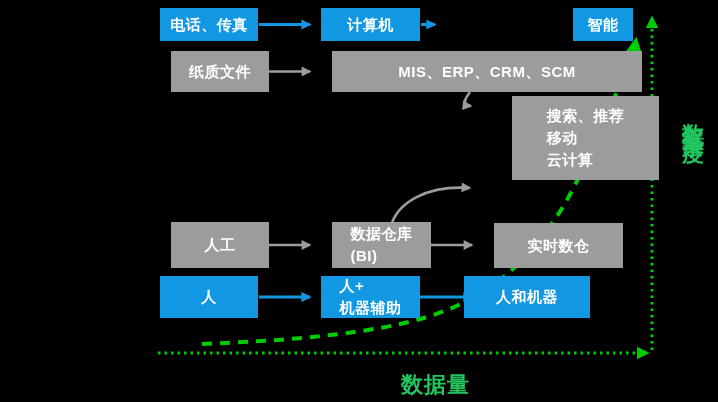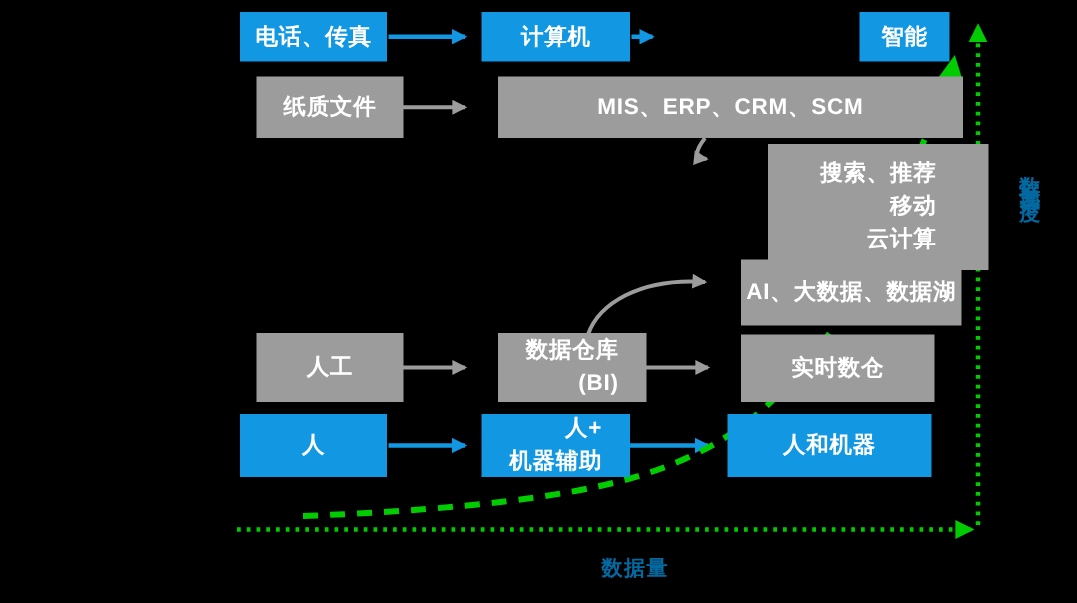--- a/index.html
+++ b/index.html
@@ -9,7 +9,7 @@
   }
   .box{
     position:absolute;display:flex;align-items:center;justify-content:center;
-    text-align:right;color:#fff;font-size:15px;font-weight:600;
+    text-align:left;color:#fff;font-size:15px;font-weight:600;
     white-space:pre-line;line-height:1.45;letter-spacing:0.5px;
   }
   .box.blue{background:#1297e3;}

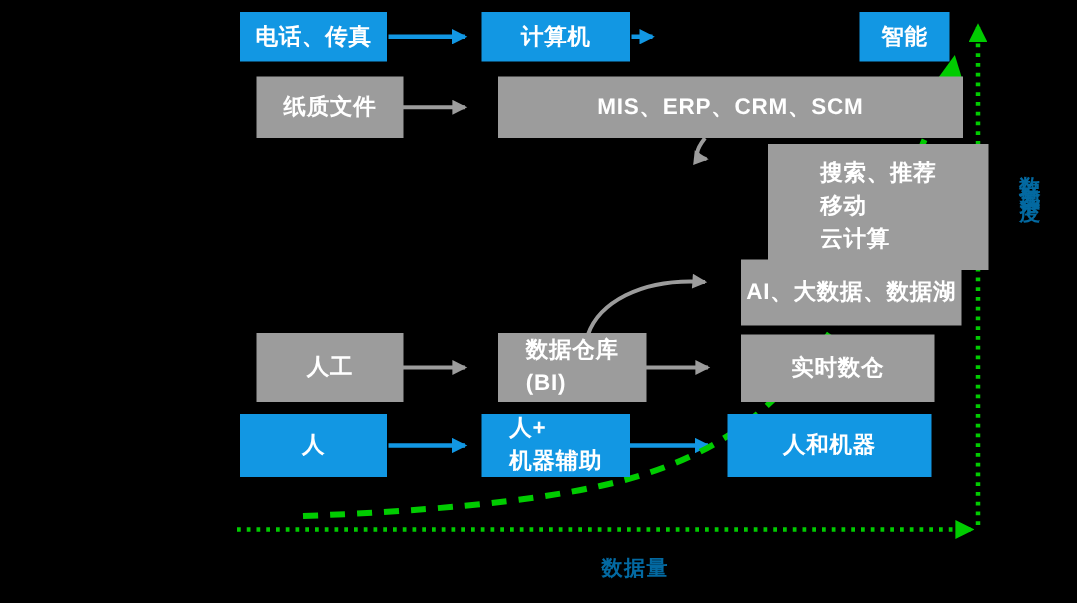--- a/index.html
+++ b/index.html
@@ -67,7 +67,6 @@
   <div class="box gray" style="left:501px;top:96px;width:147px;height:84px">搜索、推荐
 移动
 云计算</div>
-  <div class="box gray" style="left:483px;top:173px;width:147px;height:44px">AI、大数据、数据湖</div>
 
   <div class="box gray" style="left:160px;top:222px;width:98px;height:46px">人工</div>
   <div class="box gray" style="left:321px;top:222px;width:99px;height:46px">数据仓库

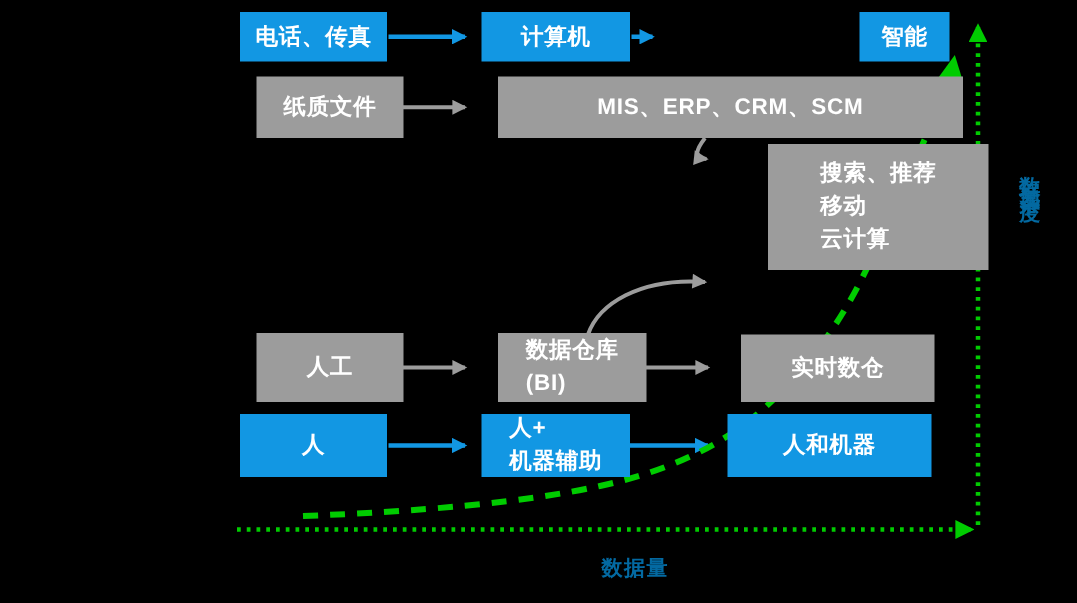--- a/index.html
+++ b/index.html
@@ -76,7 +76,7 @@
   <div class="box blue" style="left:160px;top:276px;width:98px;height:42px">人</div>
   <div class="box blue" style="left:321px;top:276px;width:99px;height:42px">人+
 机器辅助</div>
-  <div class="box blue" style="left:485px;top:276px;width:136px;height:42px">人和机器</div>
+  <div class="box blue" style="left:464px;top:276px;width:126px;height:42px">人和机器</div>
 
   <div class="axis-label x">数据量</div>
   <div class="axis-label y">数据复杂度</div>

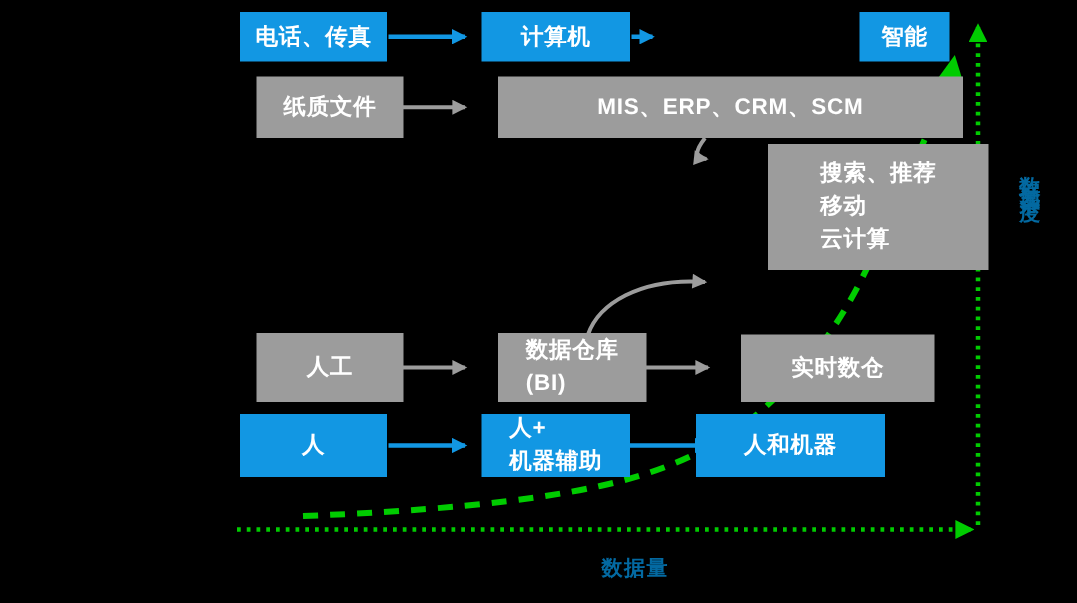--- a/index.html
+++ b/index.html
@@ -15,7 +15,7 @@
   .box.blue{background:#1297e3;}
   .box.gray{background:#9c9c9c;margin-left:11px;}
   .overlay{position:absolute;left:0;top:0;width:718px;height:402px;pointer-events:none;}
-  .axis-label{position:absolute;color:#0369a1;font-weight:bold;font-size:14px;letter-spacing:1px;}
+  .axis-label{position:absolute;color:#22c55e;font-weight:bold;font-size:22px;letter-spacing:1px;}
   .axis-label.y{
     writing-mode:vertical-rl;text-orientation:upright;
     left:678px;top:106px;letter-spacing:4px;

